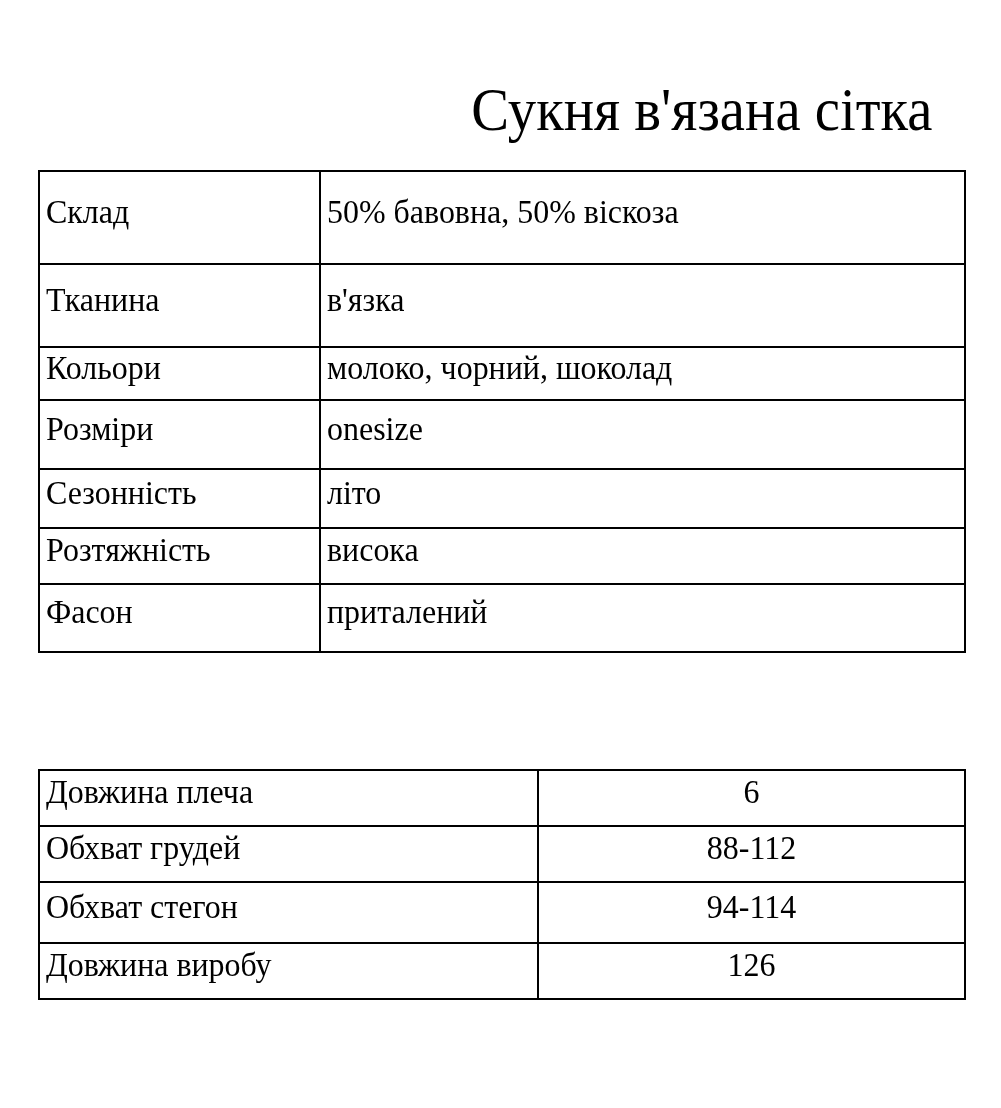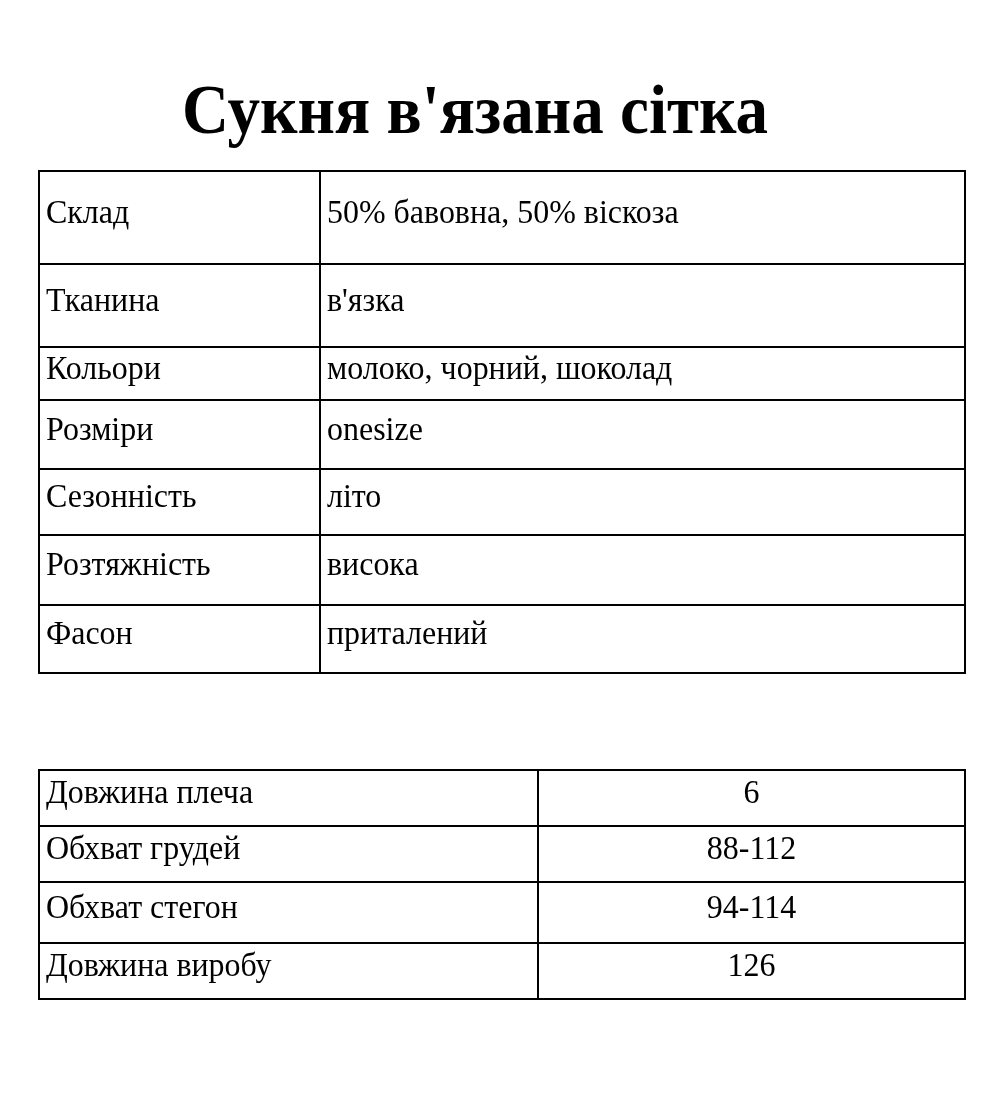--- a/index.html
+++ b/index.html
@@ -9,9 +9,8 @@
     }
     .title {
       position: absolute; left: 0; top: 62px; width: 950px;
-      text-align: center; font-size: 70px; line-height: 96px;
+      text-align: right; font-size: 61px; line-height: 96px;
       letter-spacing: 0px;
-      font-weight: bold;
     }
     .title span { display: inline-block; transform: scaleX(0.93); transform-origin: center; }
     table {

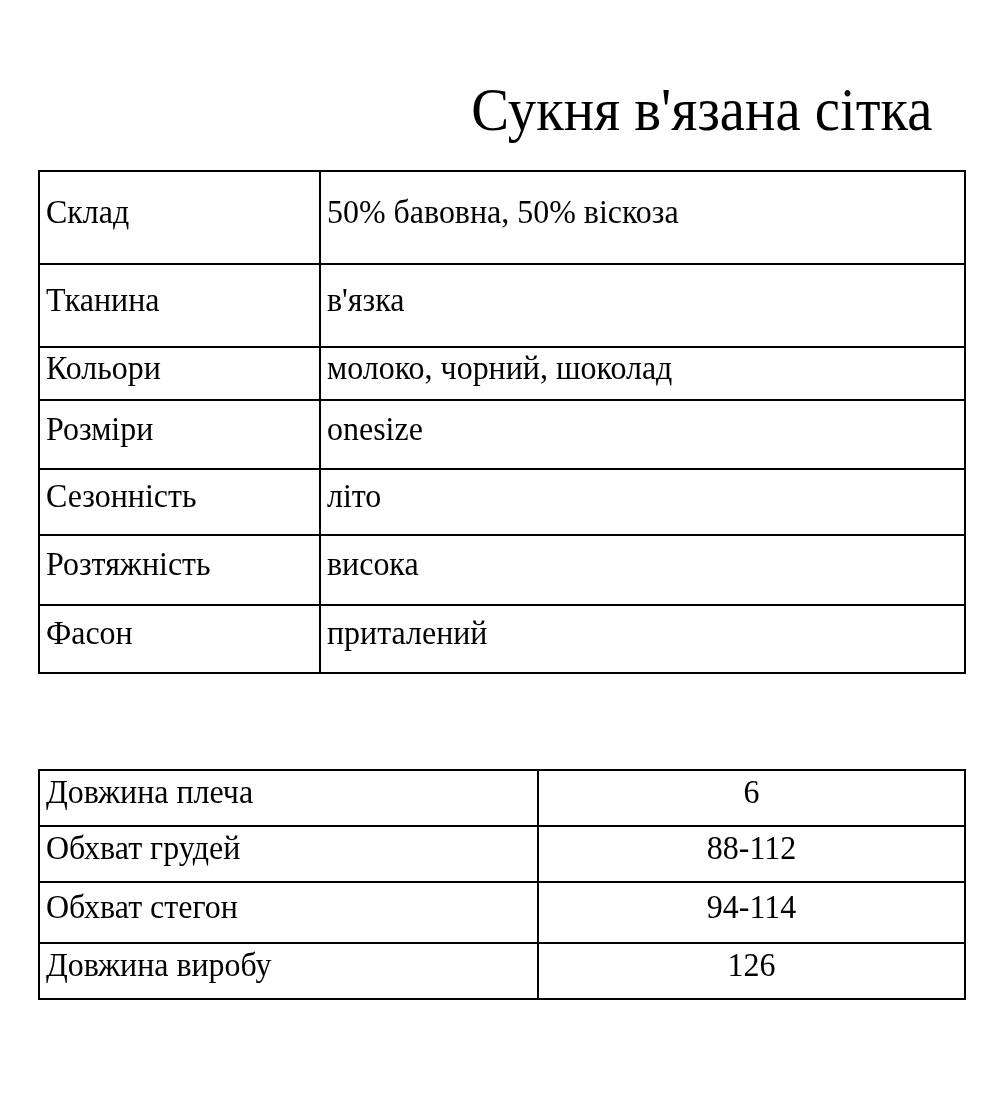--- a/index.html
+++ b/index.html
@@ -57,7 +57,7 @@
       <td><span class="txt">Розміри</span></td>
       <td><span class="txt">onesize</span></td>
     </tr>
-    <tr style="height:66px">
+    <tr style="height:59px">
       <td><span class="txt">Сезонність</span></td>
       <td><span class="txt">літо</span></td>
     </tr>

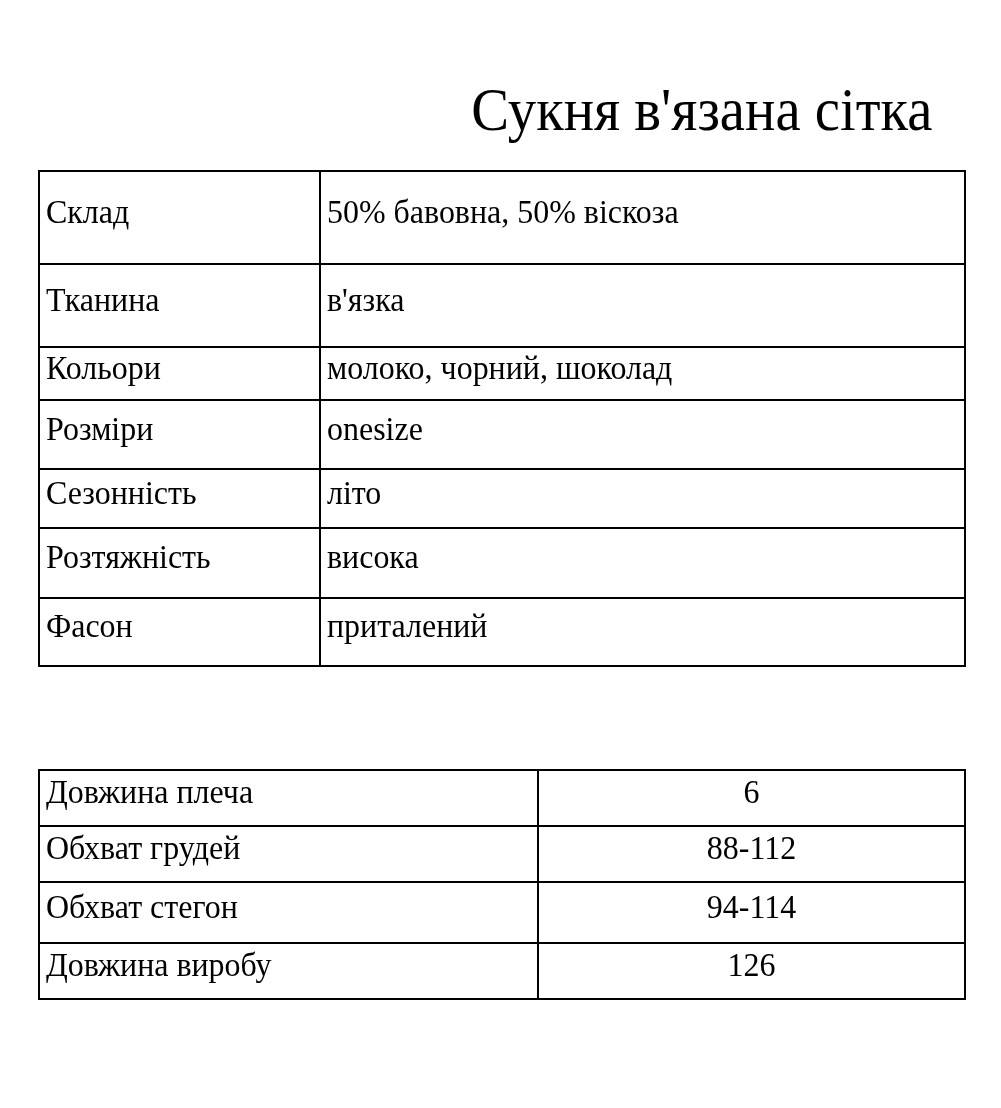--- a/index.html
+++ b/index.html
@@ -61,7 +61,7 @@
       <td><span class="txt">Сезонність</span></td>
       <td><span class="txt">літо</span></td>
     </tr>
-    <tr style="height:70px">
+    <tr style="height:56px">
       <td><span class="txt">Розтяжність</span></td>
       <td><span class="txt">висока</span></td>
     </tr>

